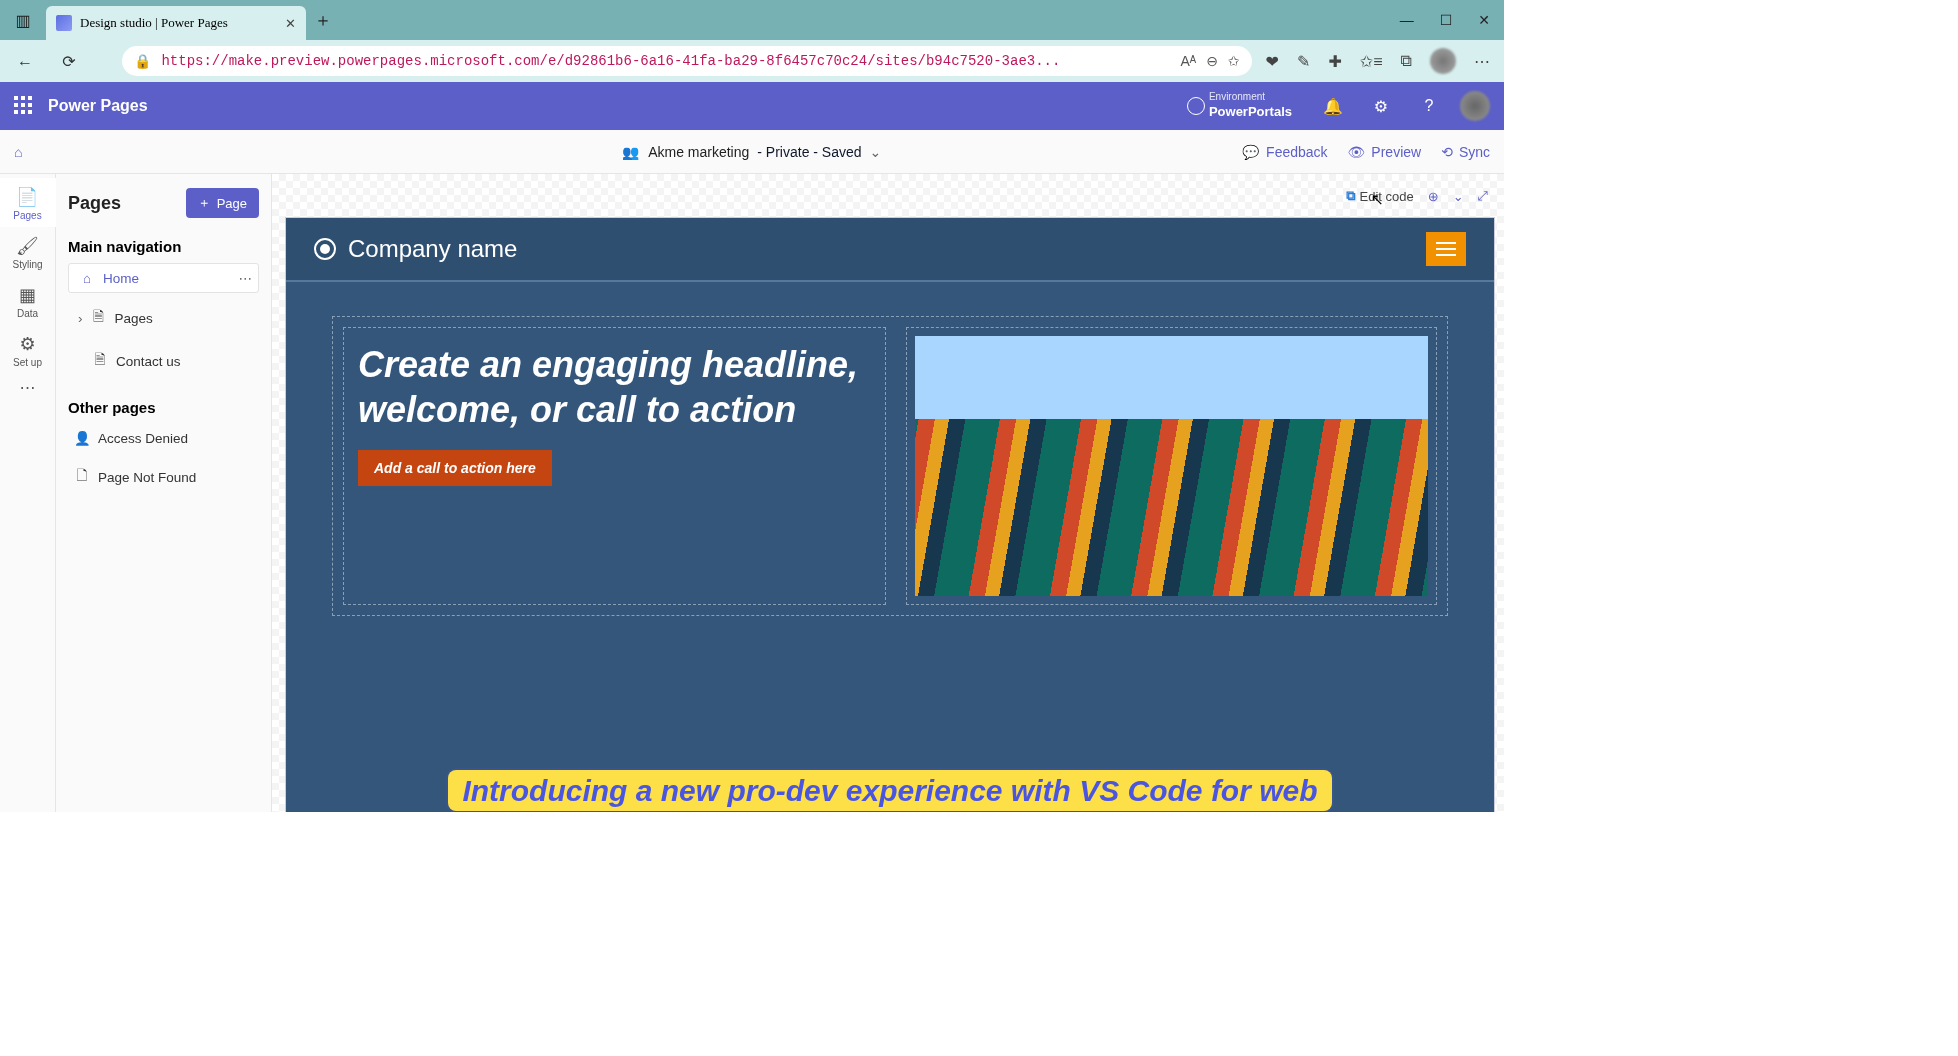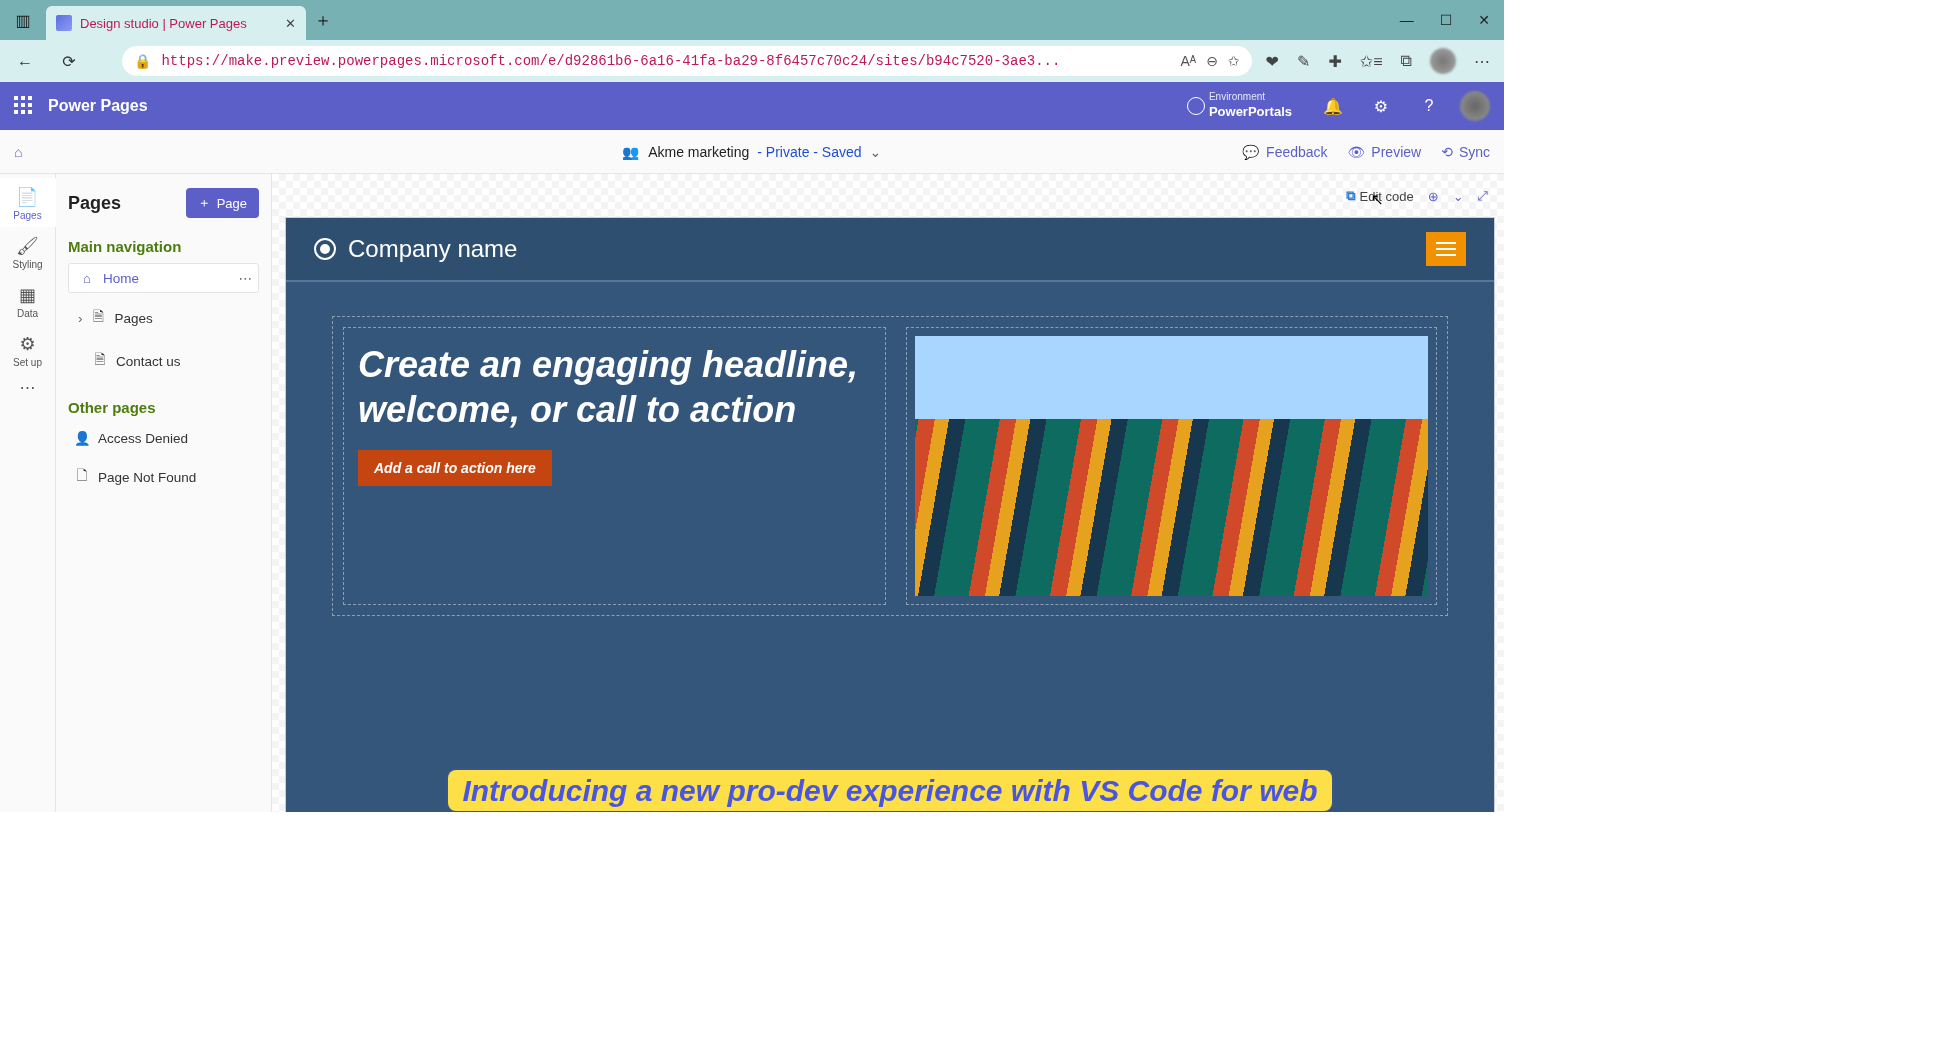--- a/index.html
+++ b/index.html
@@ -11,7 +11,7 @@
 .titlebar .tab-ctrl { width: 46px; display: flex; justify-content: center; color: #222; }
 .titlebar .tab { background: #d7efef; height: 34px; margin-top: 6px; border-radius: 6px 6px 0 0; display: flex; align-items: center; padding: 0 10px; gap: 8px; min-width: 260px; }
 .titlebar .tab .fav { width: 16px; height: 16px; background: linear-gradient(135deg,#5b6ee1,#8e9cf5); border-radius: 2px; }
-.titlebar .tab .ttl { font-size: 13px; color: #be185d; }
+.titlebar .tab .ttl { font-size: 13px; color: #000000; font-family: Liberation Serif, serif; }
 .titlebar .tab .x { margin-left: auto; color: #444; font-size: 13px; }
 .titlebar .plus { width: 34px; text-align: center; color: #222; font-size: 18px; }
 .titlebar .wnd { margin-left: auto; display: flex; gap: 26px; padding-right: 14px; color: #222; }

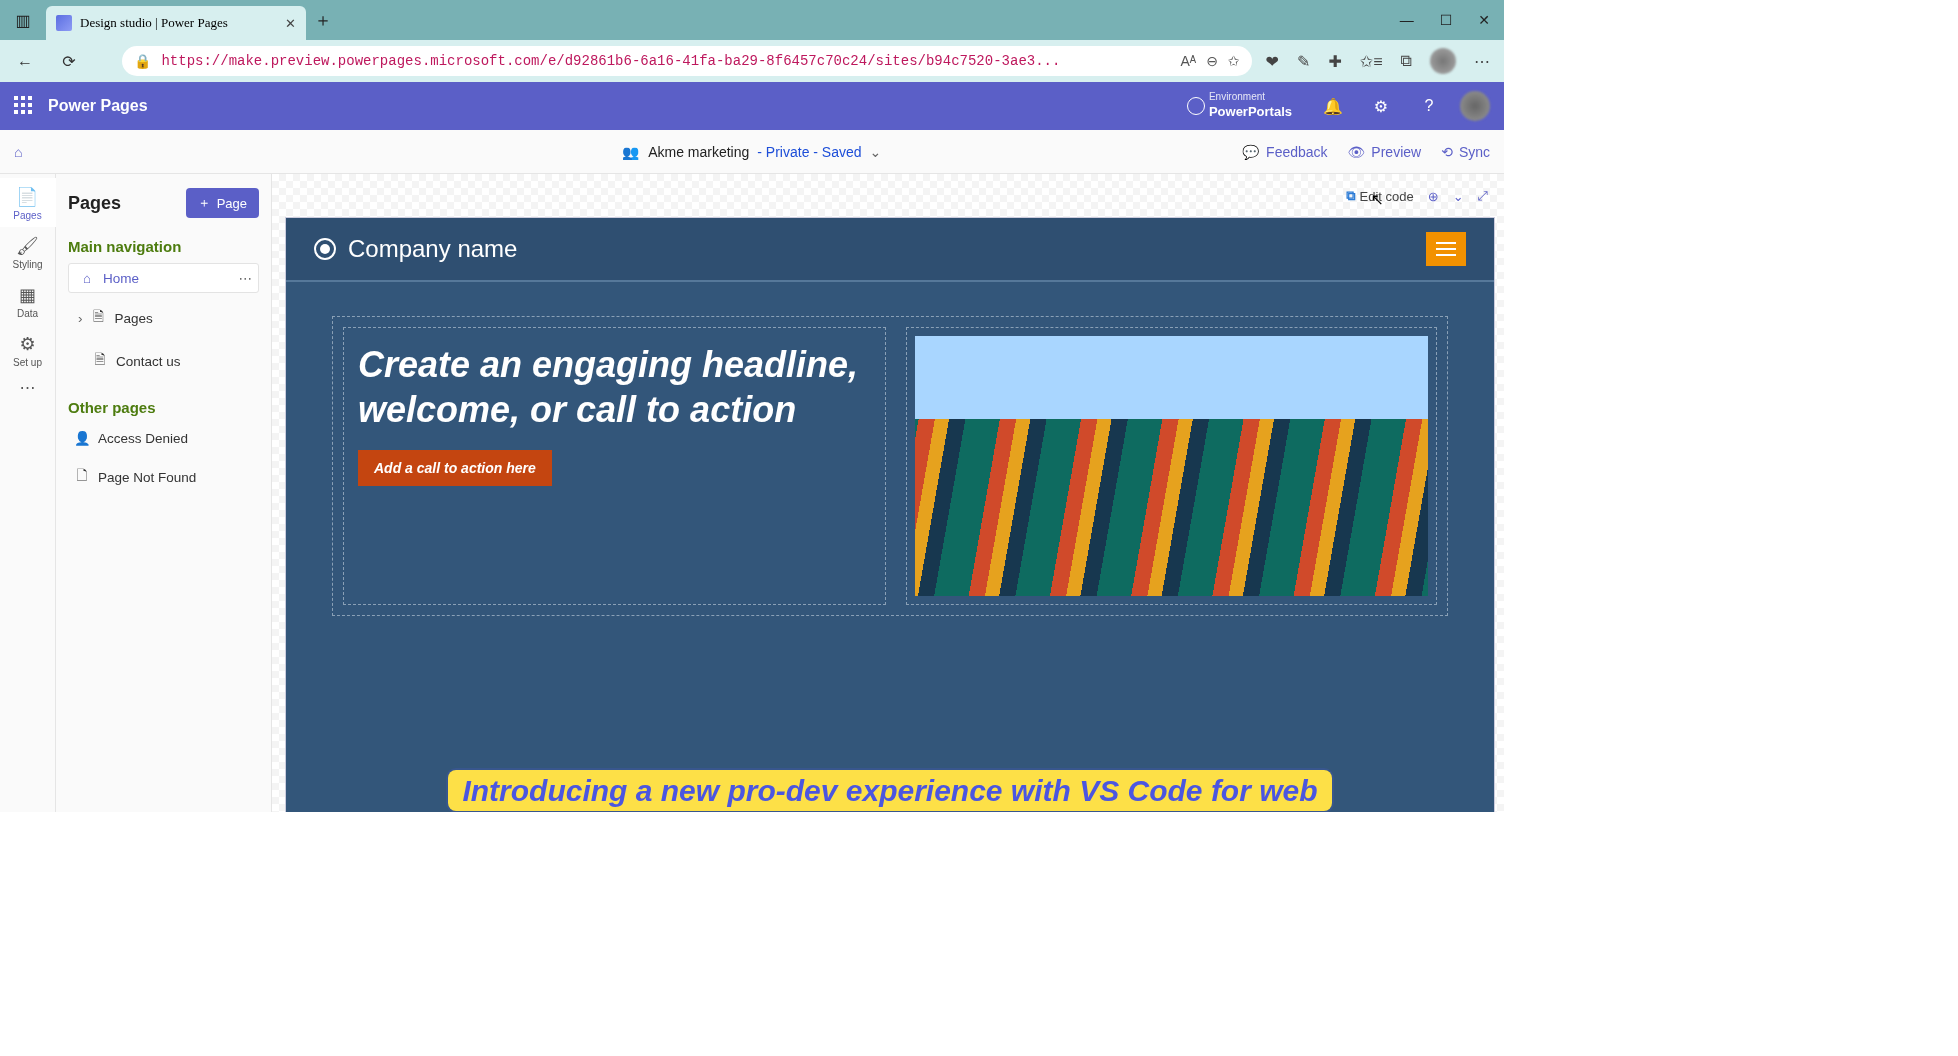--- a/index.html
+++ b/index.html
@@ -165,7 +165,7 @@
     <div class="center">
       <span>👥</span>
       <span style="font-weight:500;color:#222">Akme marketing</span>
-      <span style="color:#1d4ed8">- Private - Saved</span>
+      <span style="color:#0f172a">- Private - Saved</span>
       <span style="color:#666">⌄</span>
     </div>
     <div class="right">

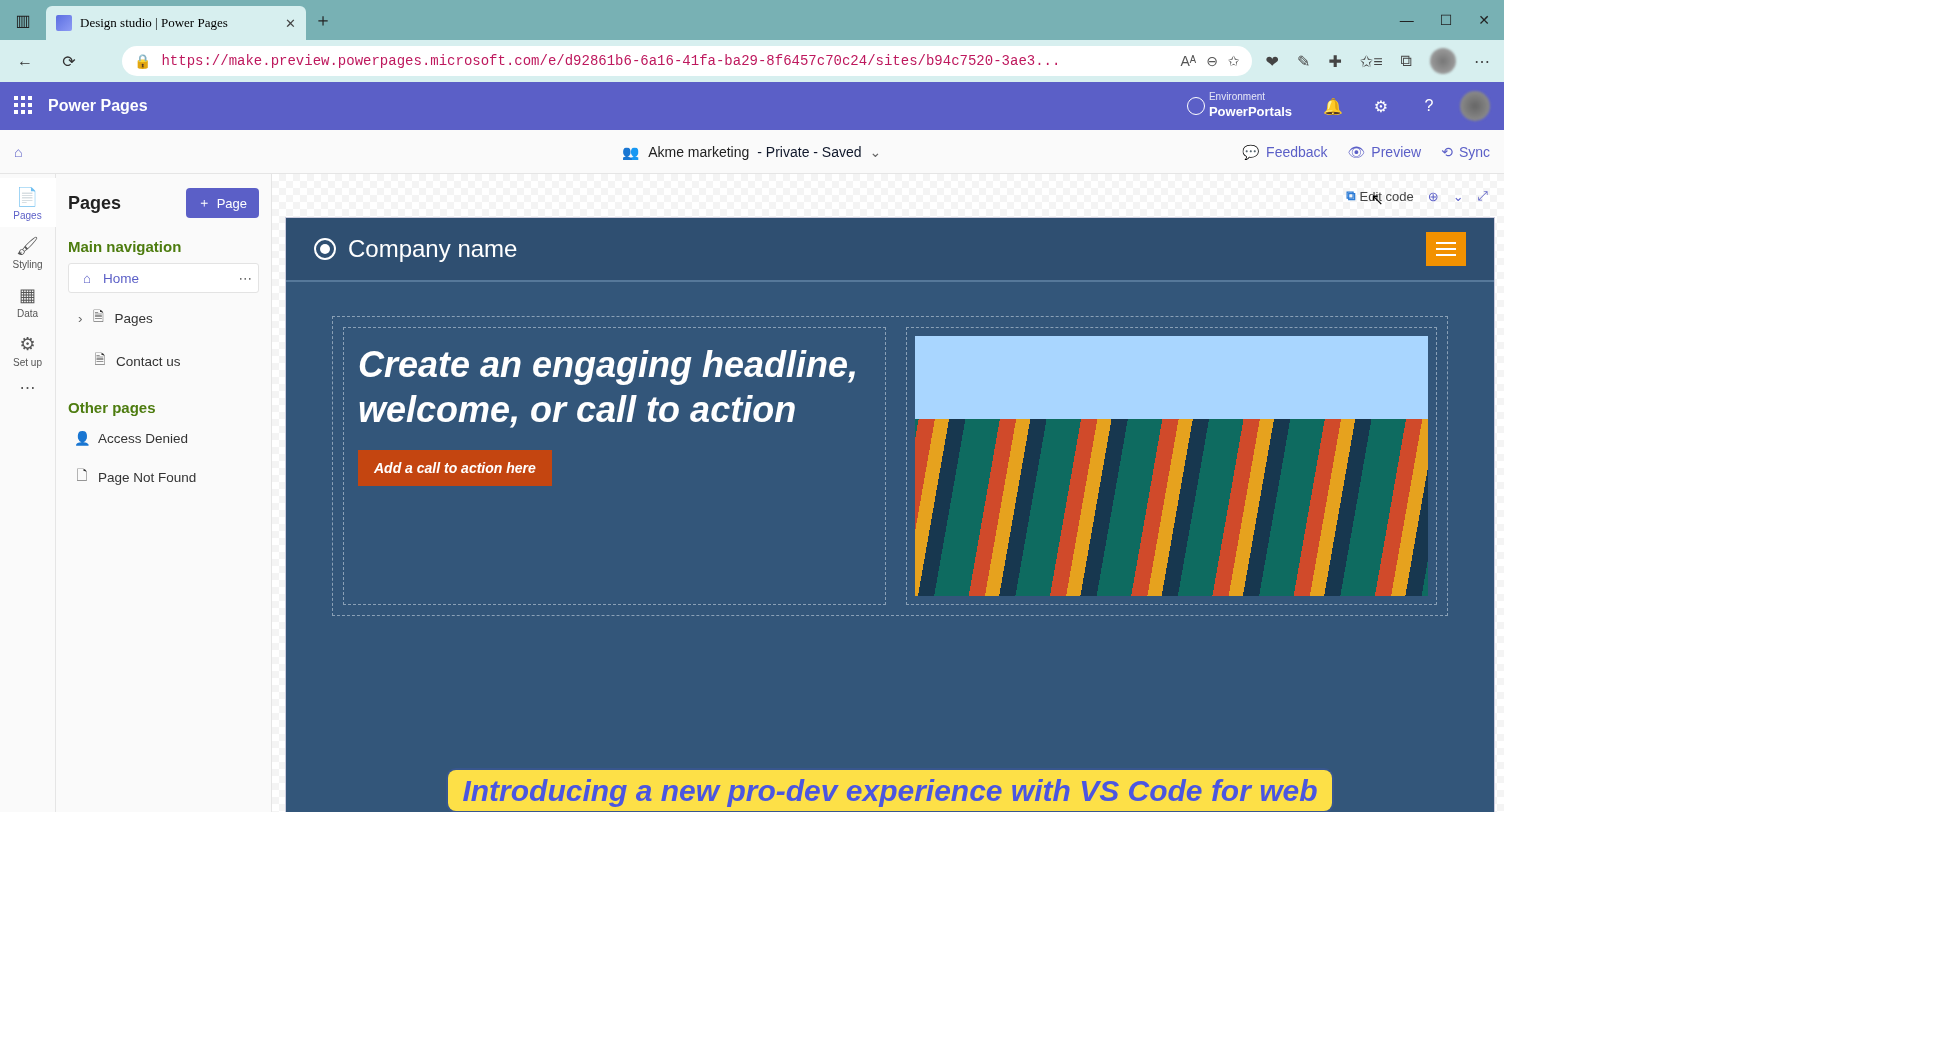--- a/index.html
+++ b/index.html
@@ -56,7 +56,7 @@
 .side .hd { display: flex; align-items: center; justify-content: space-between; }
 .side .hd .ttl { font-size: 18px; font-weight: 700; color: #222; }
 .side .btn { background: #5b5fc7; color: #fff; border-radius: 4px; padding: 6px 12px; font-size: 13px; display: flex; align-items: center; gap: 6px; }
-.side .sec { font-size: 15px; font-weight: 700; color: #4d7c0f; margin-top: 12px; }
+.side .sec { font-size: 15px; font-weight: 700; color: #000000; margin-top: 12px; }
 .navitem { display: flex; align-items: center; gap: 8px; padding: 6px 6px; border-radius: 3px; font-size: 13.5px; color: #333; cursor: pointer; }
 .navitem.sel { background: #fff; border: 1px solid #e3e3e3; color: #5b5fc7; }
 .navitem .ic { width: 16px; text-align: center; color: inherit; }

